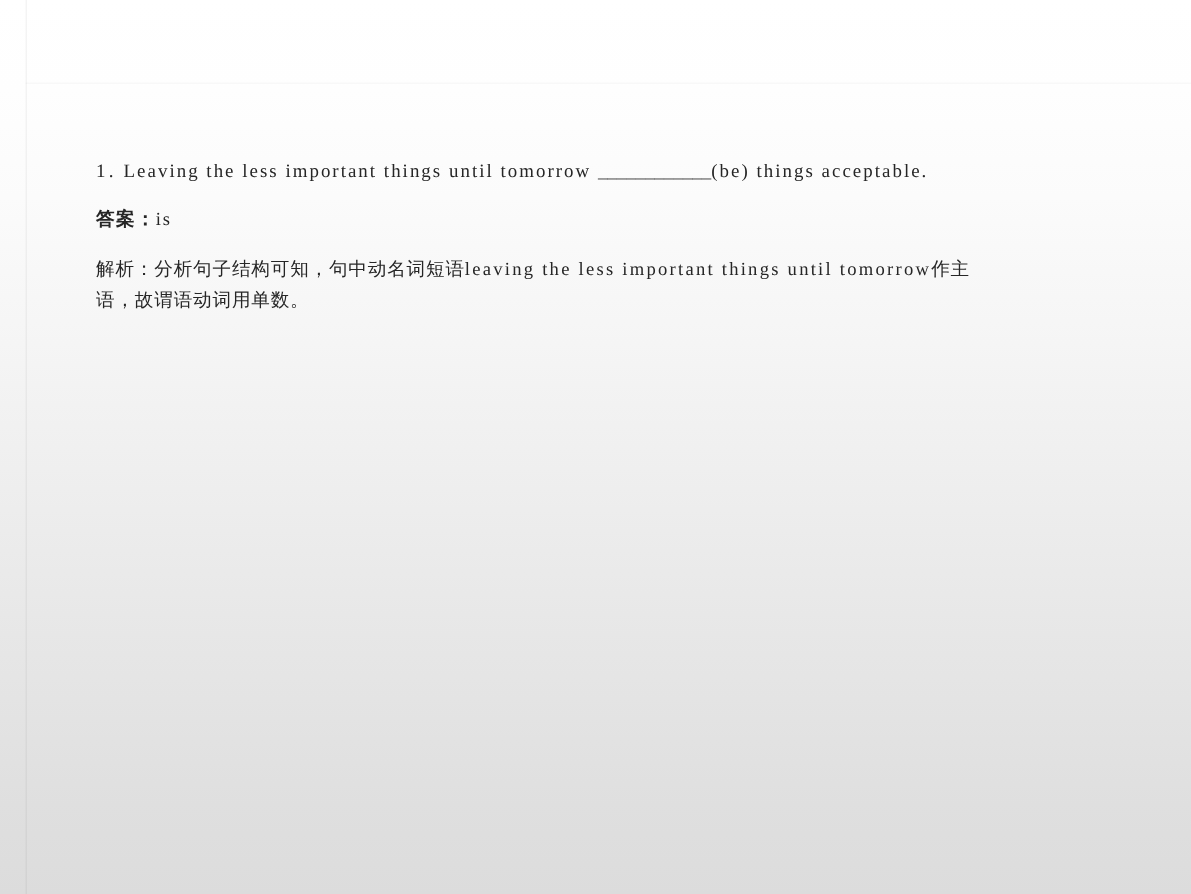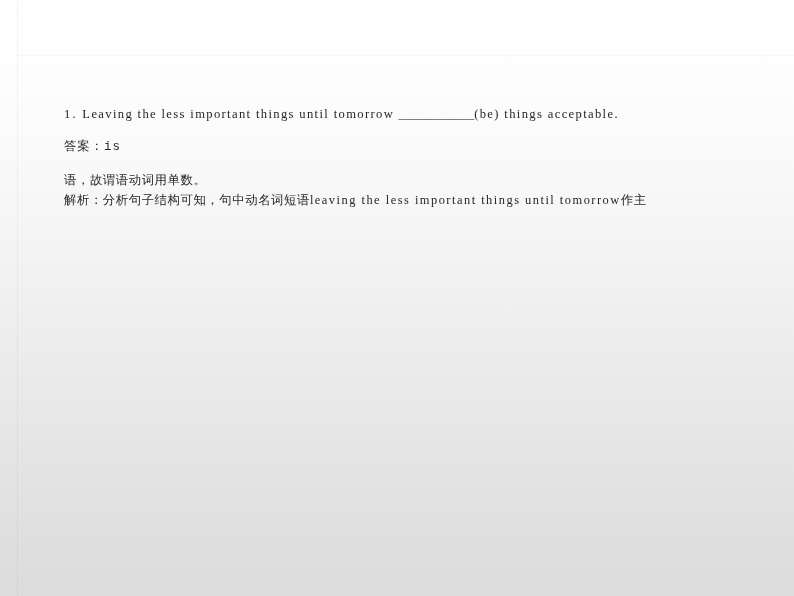--- a/index.html
+++ b/index.html
@@ -90,7 +90,7 @@
     color: #262626;
     letter-spacing: 0.4px;
   }
-  .answer-line .cn { letter-spacing: 0.9px; }
+  .answer-line .cn { letter-spacing: 0.9px; font-weight: bold; }
   .answer-line .en {
     font-family: Liberation Mono, monospace;
     letter-spacing: 1.2px;

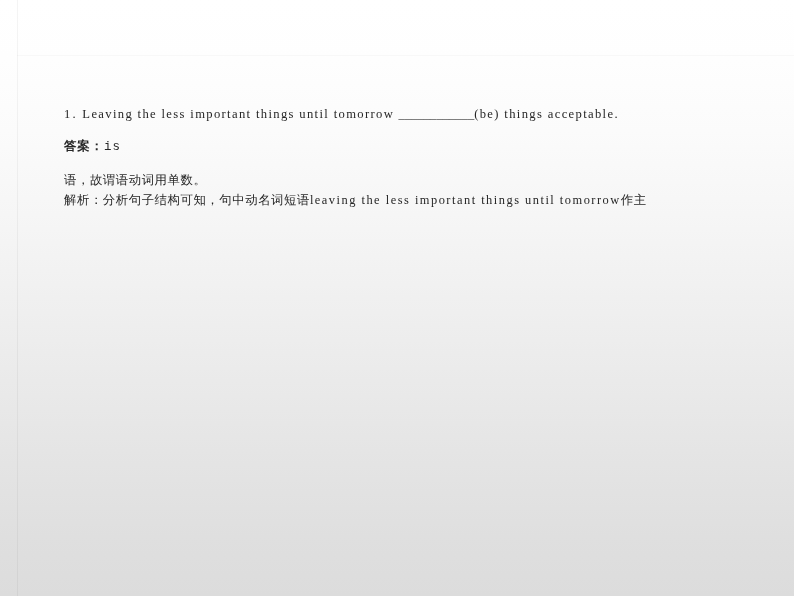--- a/index.html
+++ b/index.html
@@ -92,7 +92,7 @@
   }
   .answer-line .cn { letter-spacing: 0.9px; font-weight: bold; }
   .answer-line .en {
-    font-family: Liberation Mono, monospace;
+    font-family: Liberation Serif, serif;
     letter-spacing: 1.2px;
   }
 

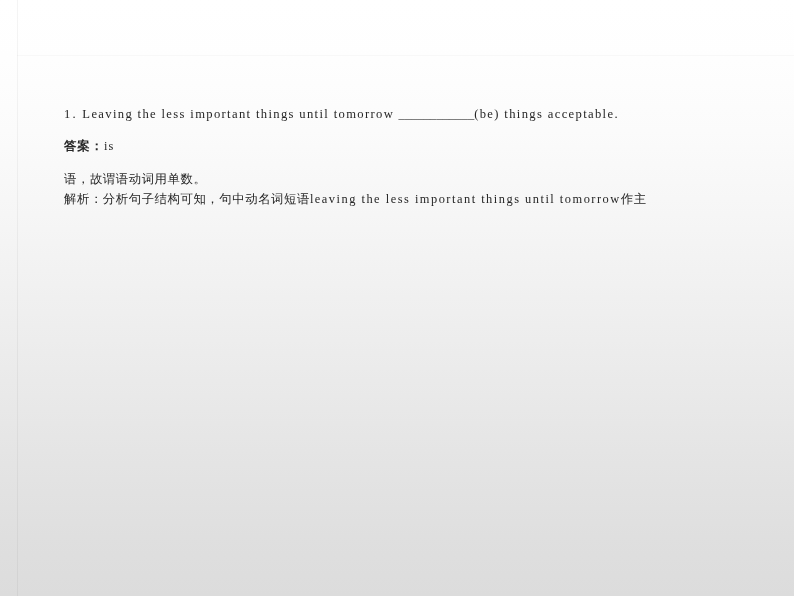--- a/index.html
+++ b/index.html
@@ -134,10 +134,10 @@
 
     <div class="explain-block">
       <p class="line explain-line">
-        <span class="cn">语，故谓语动词用单数。</span>
+        <span class="cn">解析</span><span class="cn">：</span><span class="cn">分析句子结构可知，句中动名词短语</span><span class="en">leaving the less important things until tomorrow</span><span class="cn">作主</span>
       </p>
       <p class="line explain-line">
-        <span class="cn">解析</span><span class="cn">：</span><span class="cn">分析句子结构可知，句中动名词短语</span><span class="en">leaving the less important things until tomorrow</span><span class="cn">作主</span>
+        <span class="cn">语，故谓语动词用单数。</span>
       </p>
     </div>
 

